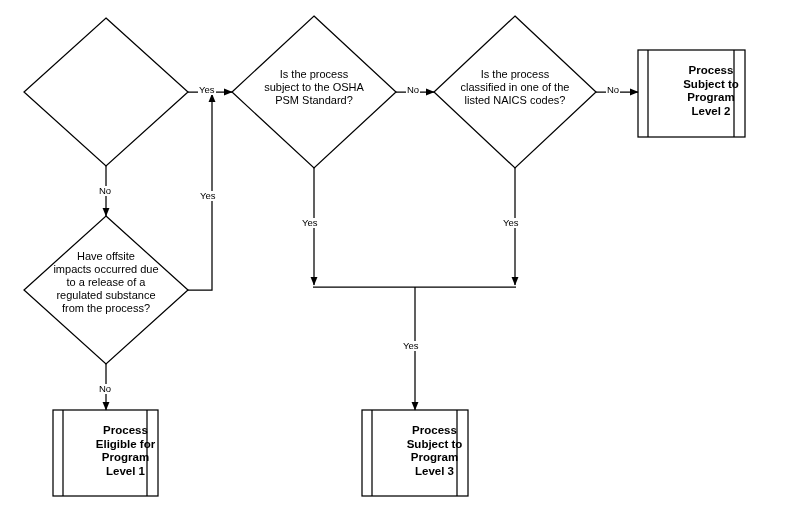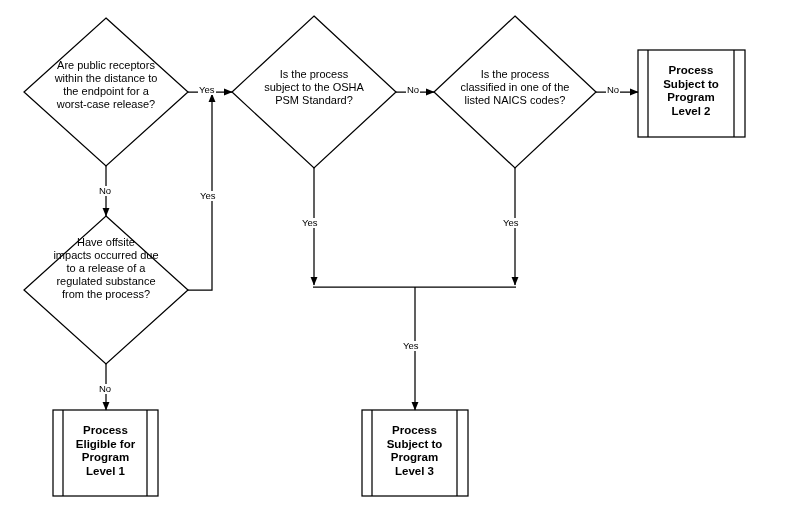--- a/index.html
+++ b/index.html
@@ -112,10 +112,6 @@
     </g>
   </svg>
 
-  <div class="shape-text diamond-text" style="left:22px; top:59px; width:168px;">Are public receptors
-within the distance to
-the endpoint for a
-worst-case release?</div>
 
   <div class="shape-text diamond-text" style="left:22px; top:236px; width:168px;">Have offsite
 impacts occurred due

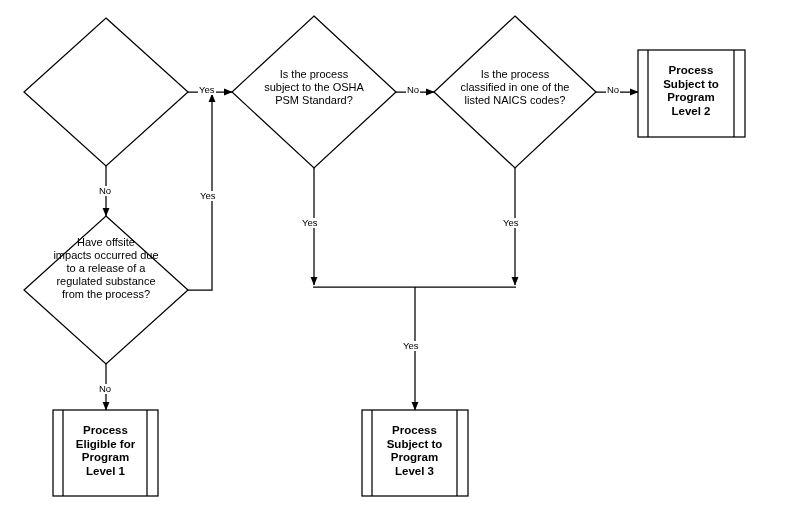--- a/index.html
+++ b/index.html
@@ -39,6 +39,7 @@
   .box-text {
     font-size: 11.5px;
     font-weight: bold;
+    margin-left: 20px;
   }
   .edge-label {
     position: absolute;

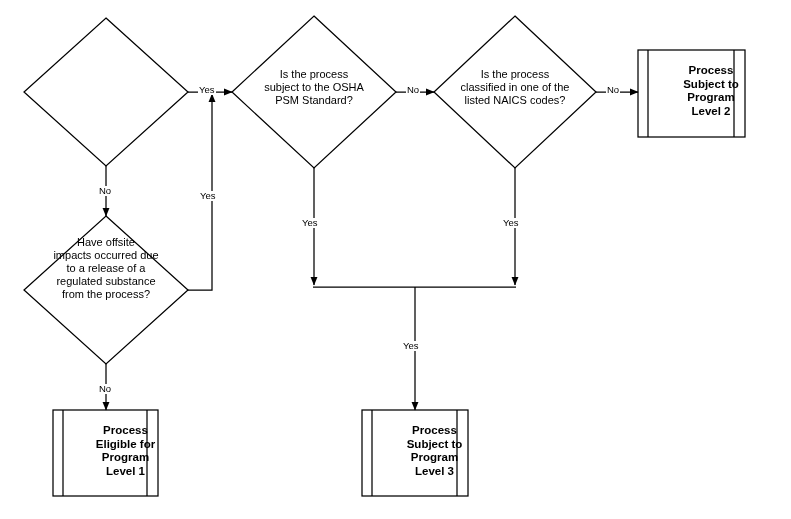--- a/index.html
+++ b/index.html
@@ -114,7 +114,7 @@
   </svg>
 
 
-  <div class="shape-text diamond-text" style="left:22px; top:236px; width:168px;">Have offsite
+  <div class="shape-text diamond-text" style="left:22px; top:250px; width:168px;">Have offsite
 impacts occurred due
 to a release of a
 regulated substance

